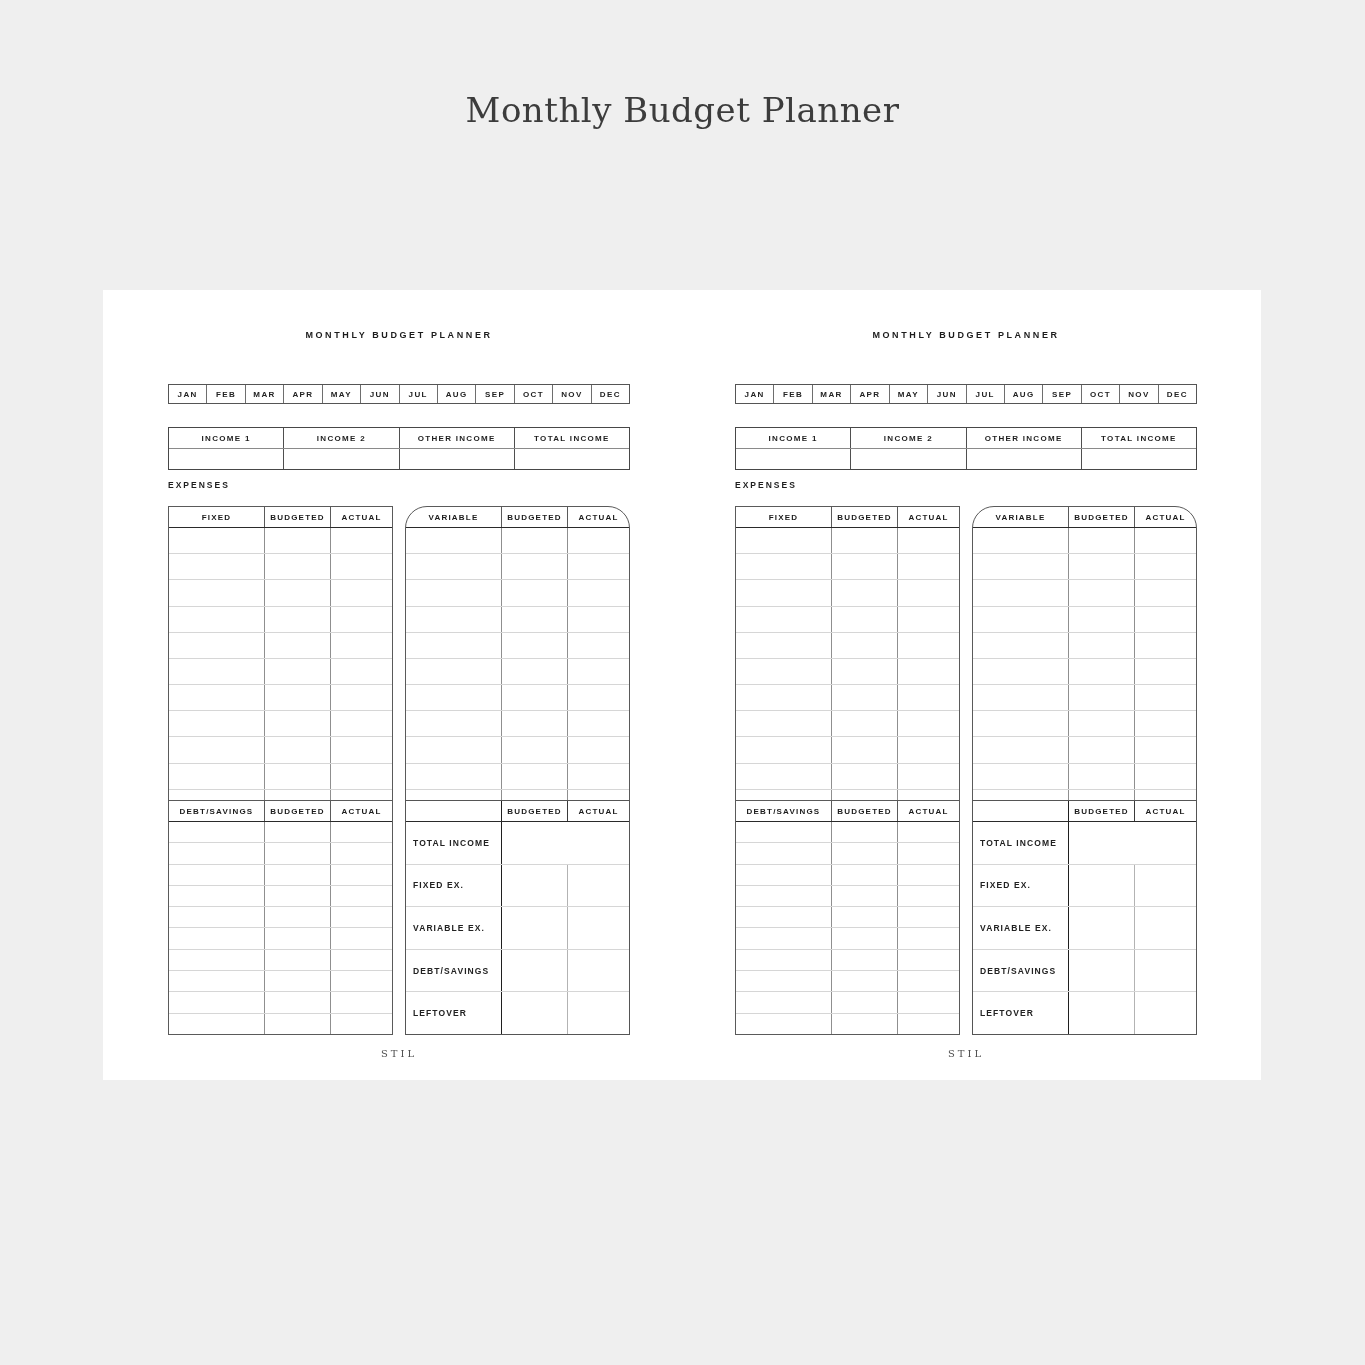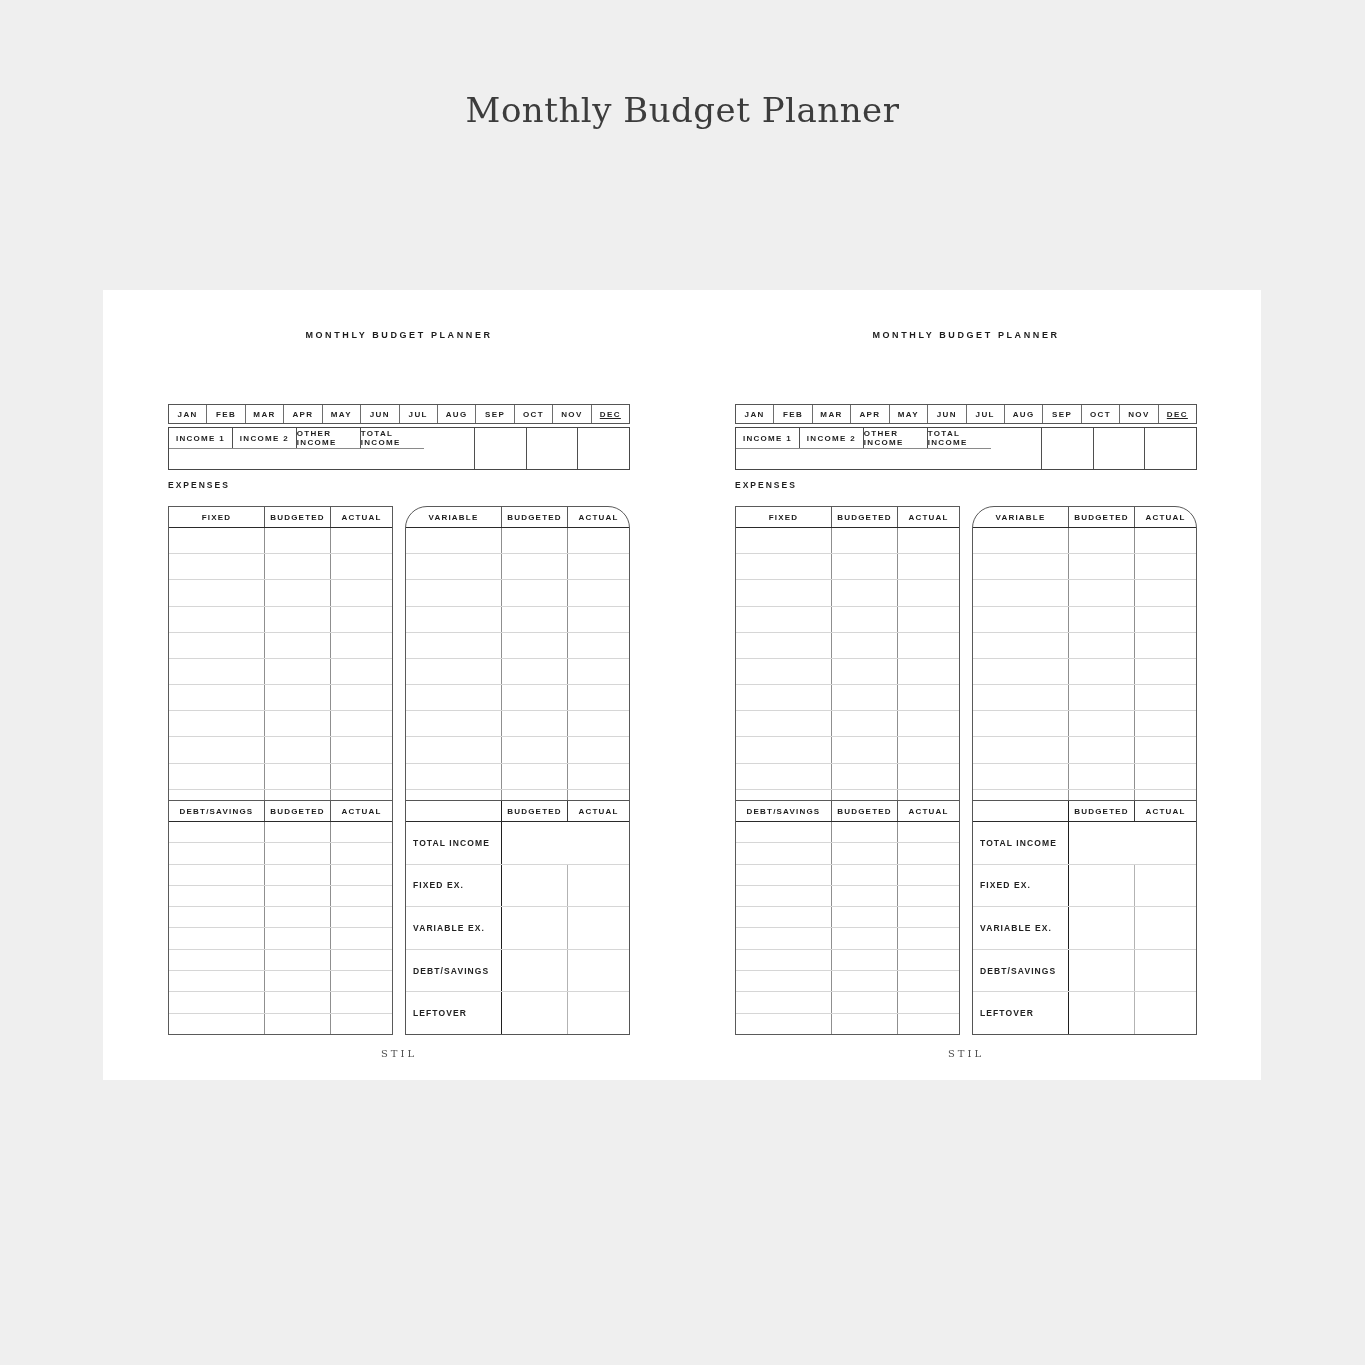--- a/index.html
+++ b/index.html
@@ -32,7 +32,7 @@
   
   .months{
     position:absolute;top:54px;left:0;width:462px;height:20px;
-    border:1px solid #555;box-sizing:border-box;display:flex;margin-top:20px;
+    border:1px solid #555;box-sizing:border-box;display:flex;
   }
   .mcell{
     flex:1;display:flex;align-items:center;justify-content:center;

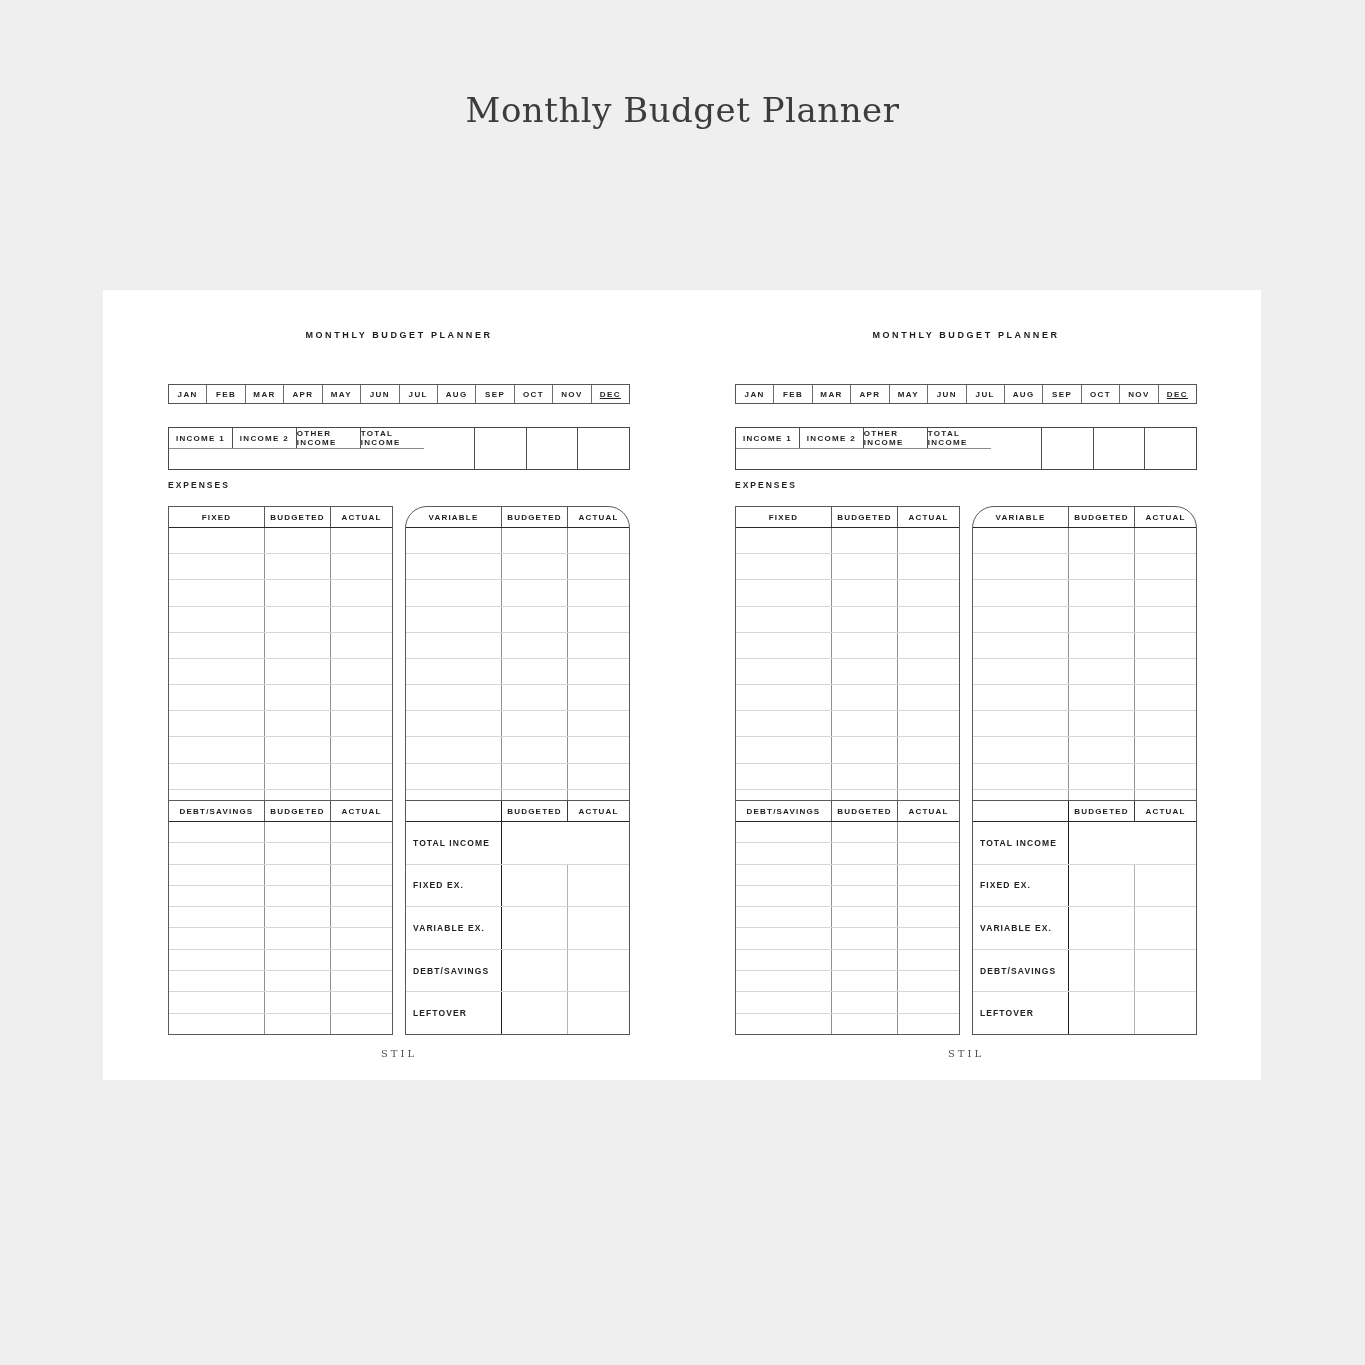--- a/index.html
+++ b/index.html
@@ -39,7 +39,7 @@
     border-right:1px solid #6e6e6e;box-sizing:border-box;
     font-size:8px;font-weight:700;letter-spacing:1.4px;color:#222;
   }
-  .mcell:last-child{border-right:none;text-decoration:underline;}
+  .mcell:last-child{border-right:none;}
 
   
   .income{

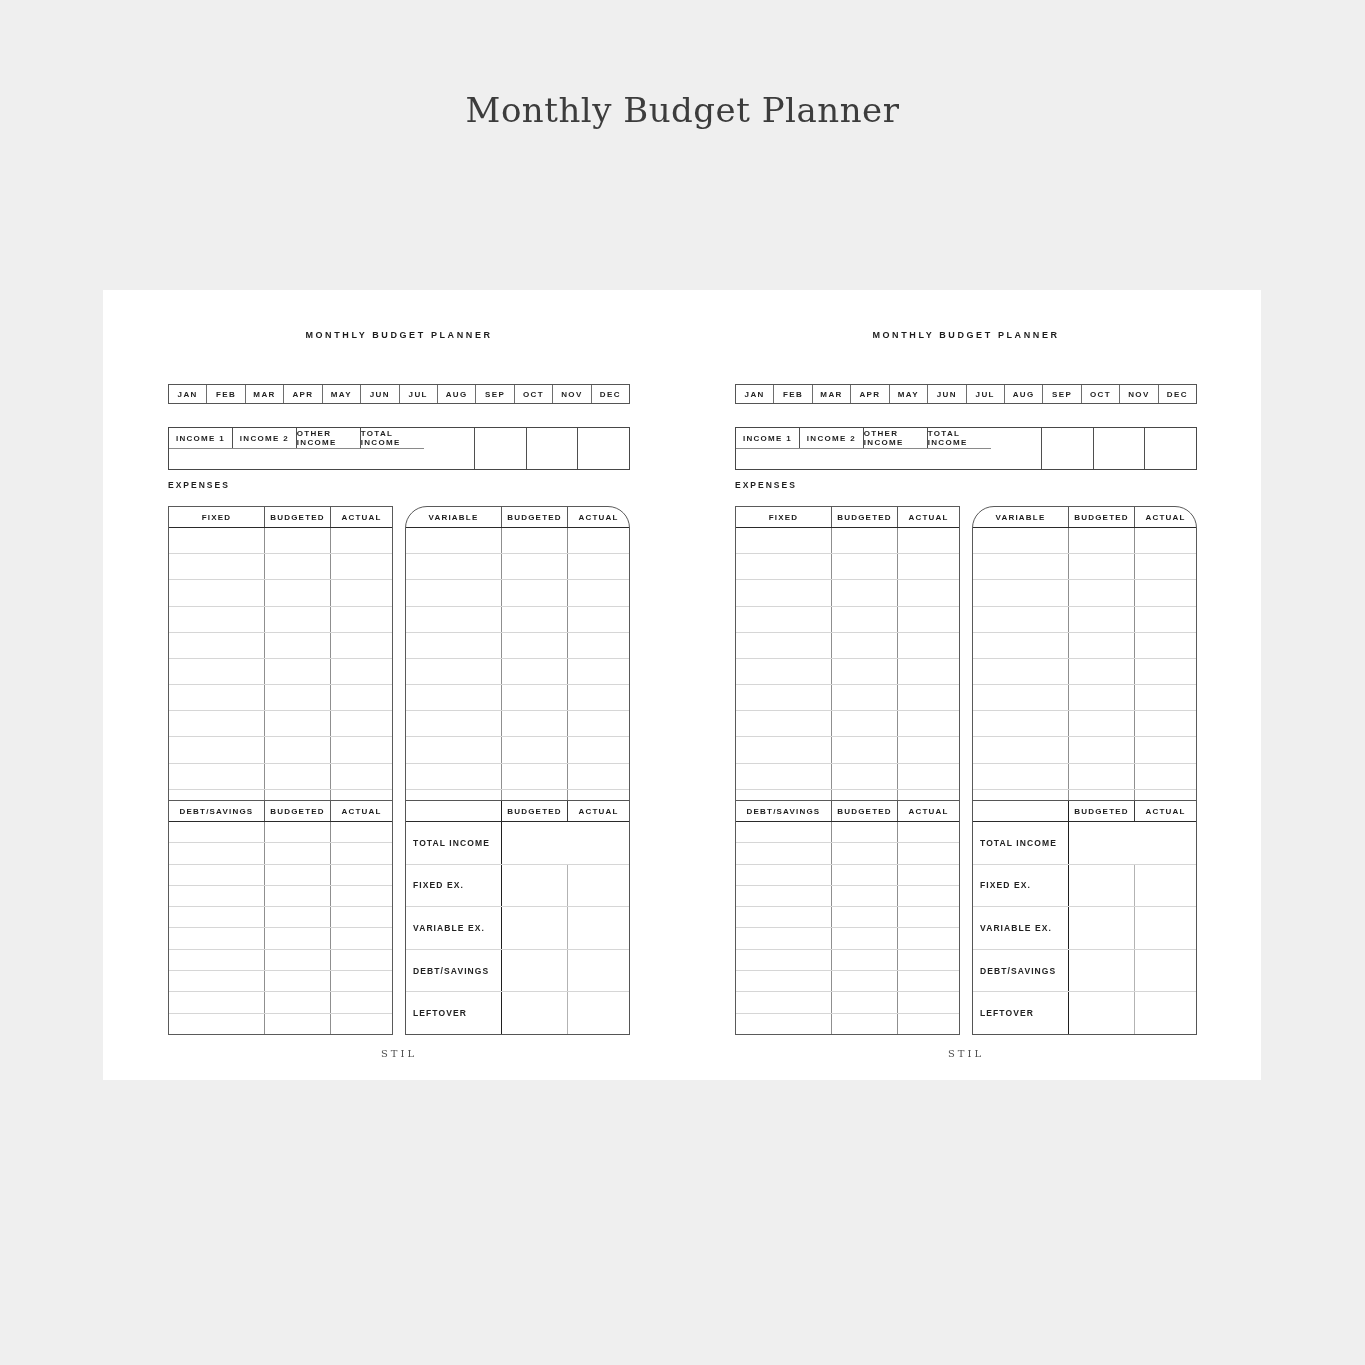--- a/index.html
+++ b/index.html
@@ -45,7 +45,7 @@
   .income{
     position:absolute;top:97px;left:0;width:462px;height:43px;
     border:1px solid #474747;box-sizing:border-box;
-    display:flex;flex-direction:row;
+    display:flex;flex-direction:column;
   }
   .income .hrow{height:20px;display:flex;border-bottom:1px solid #8a8a8a;}
   .income .brow{flex:1;display:flex;}

